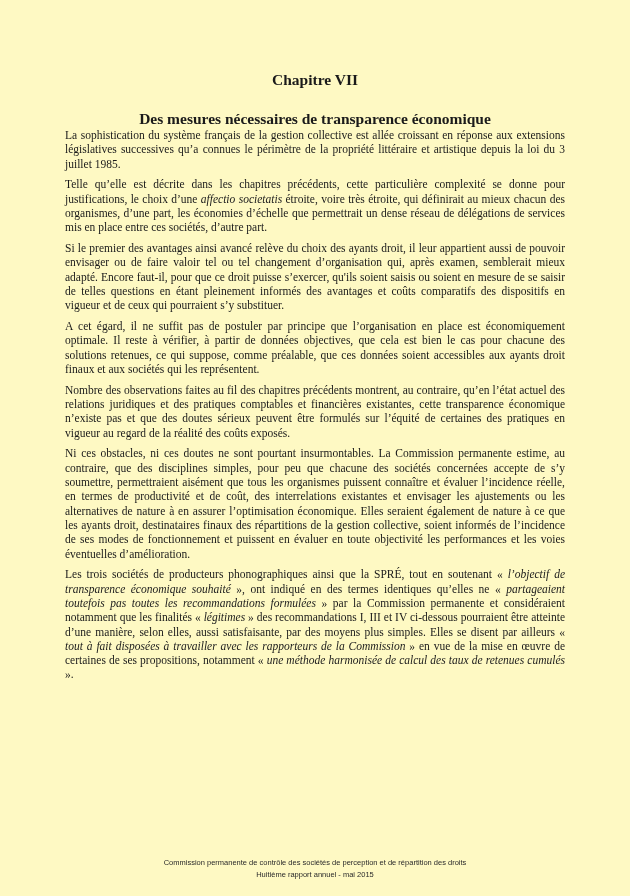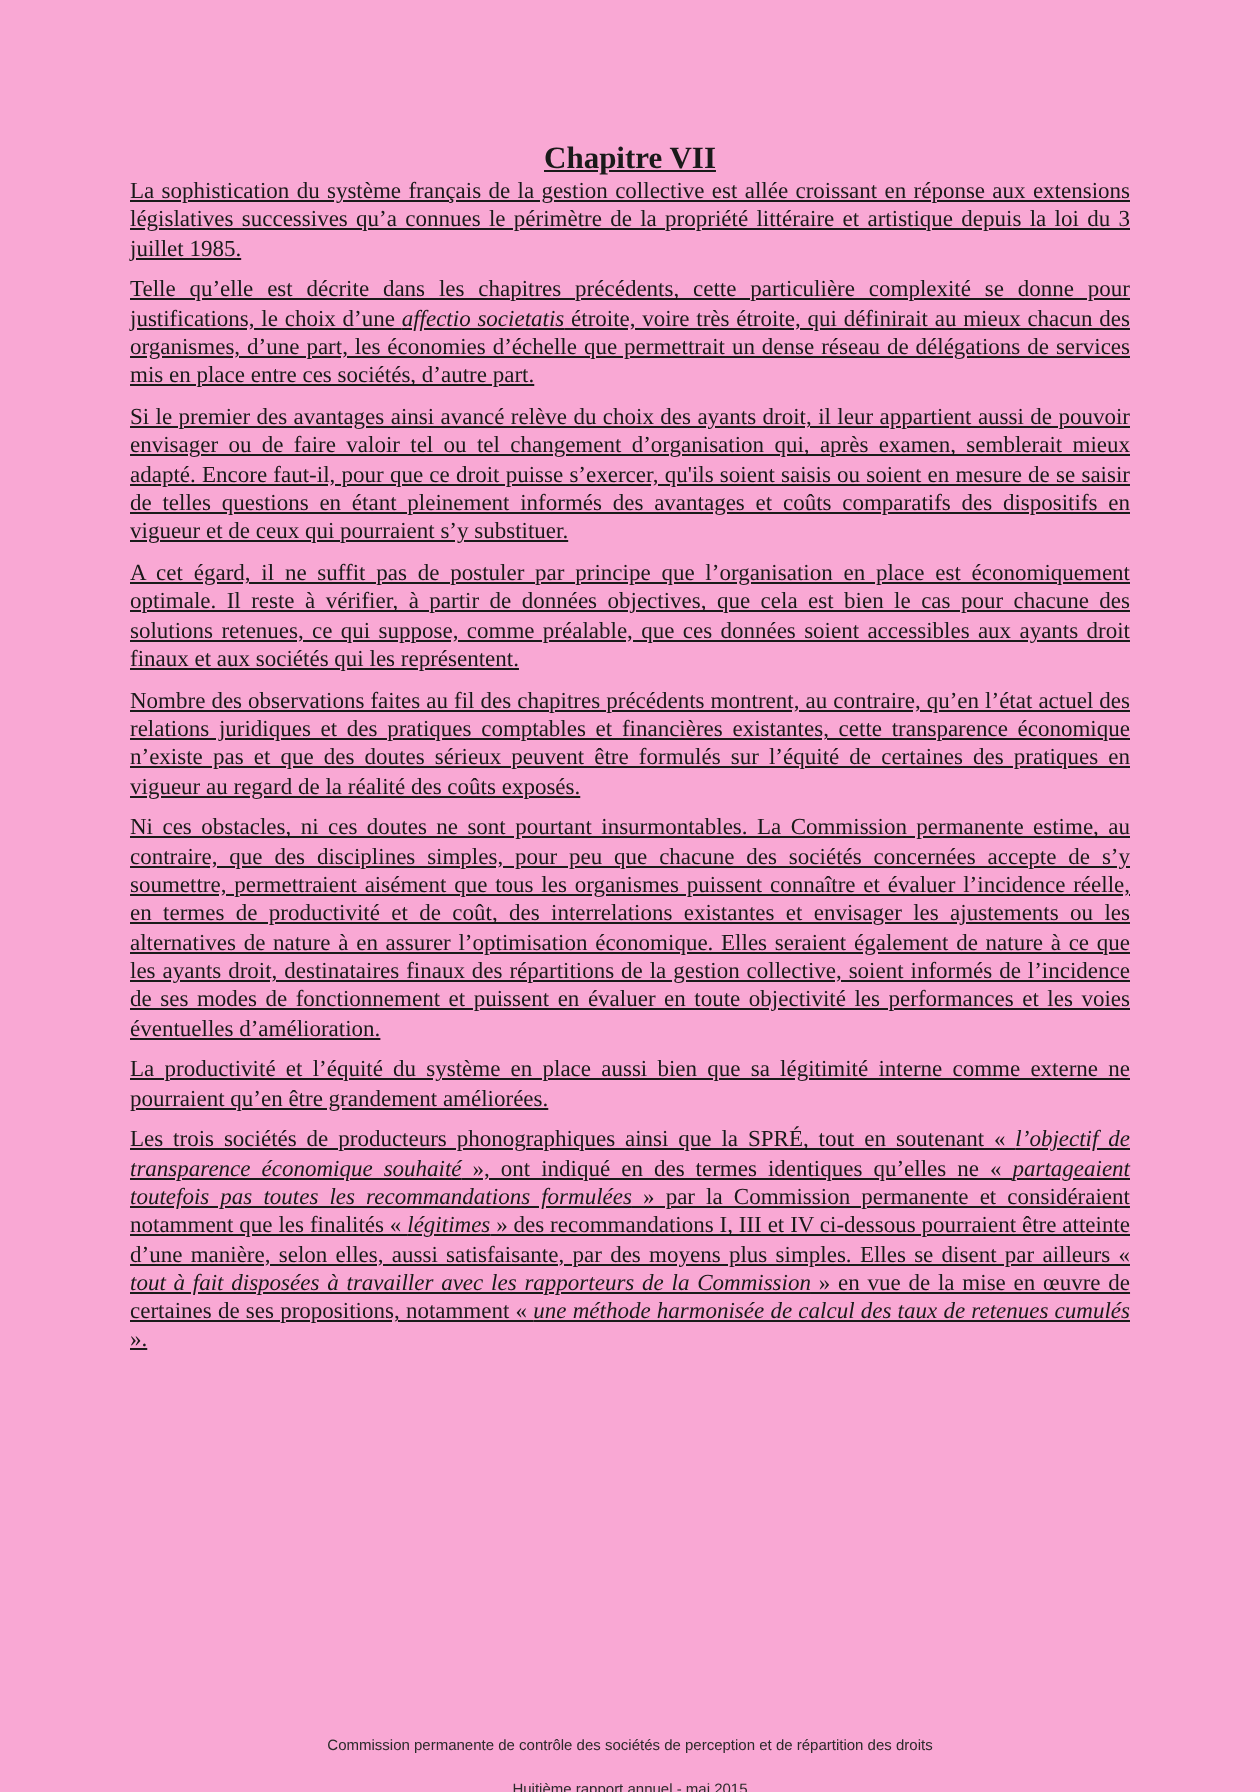--- a/index.html
+++ b/index.html
@@ -11,12 +11,11 @@
     position: relative;
     width: 630px;
     height: 896px;
-    background: #f9a8d4;
+    background: #fef9c3;
     color: #1a1a1a;
     font-family: "Liberation Serif", serif;
     overflow: hidden;
     box-sizing: border-box;
-    text-decoration: underline;
   }
   .title {
     margin: 0;

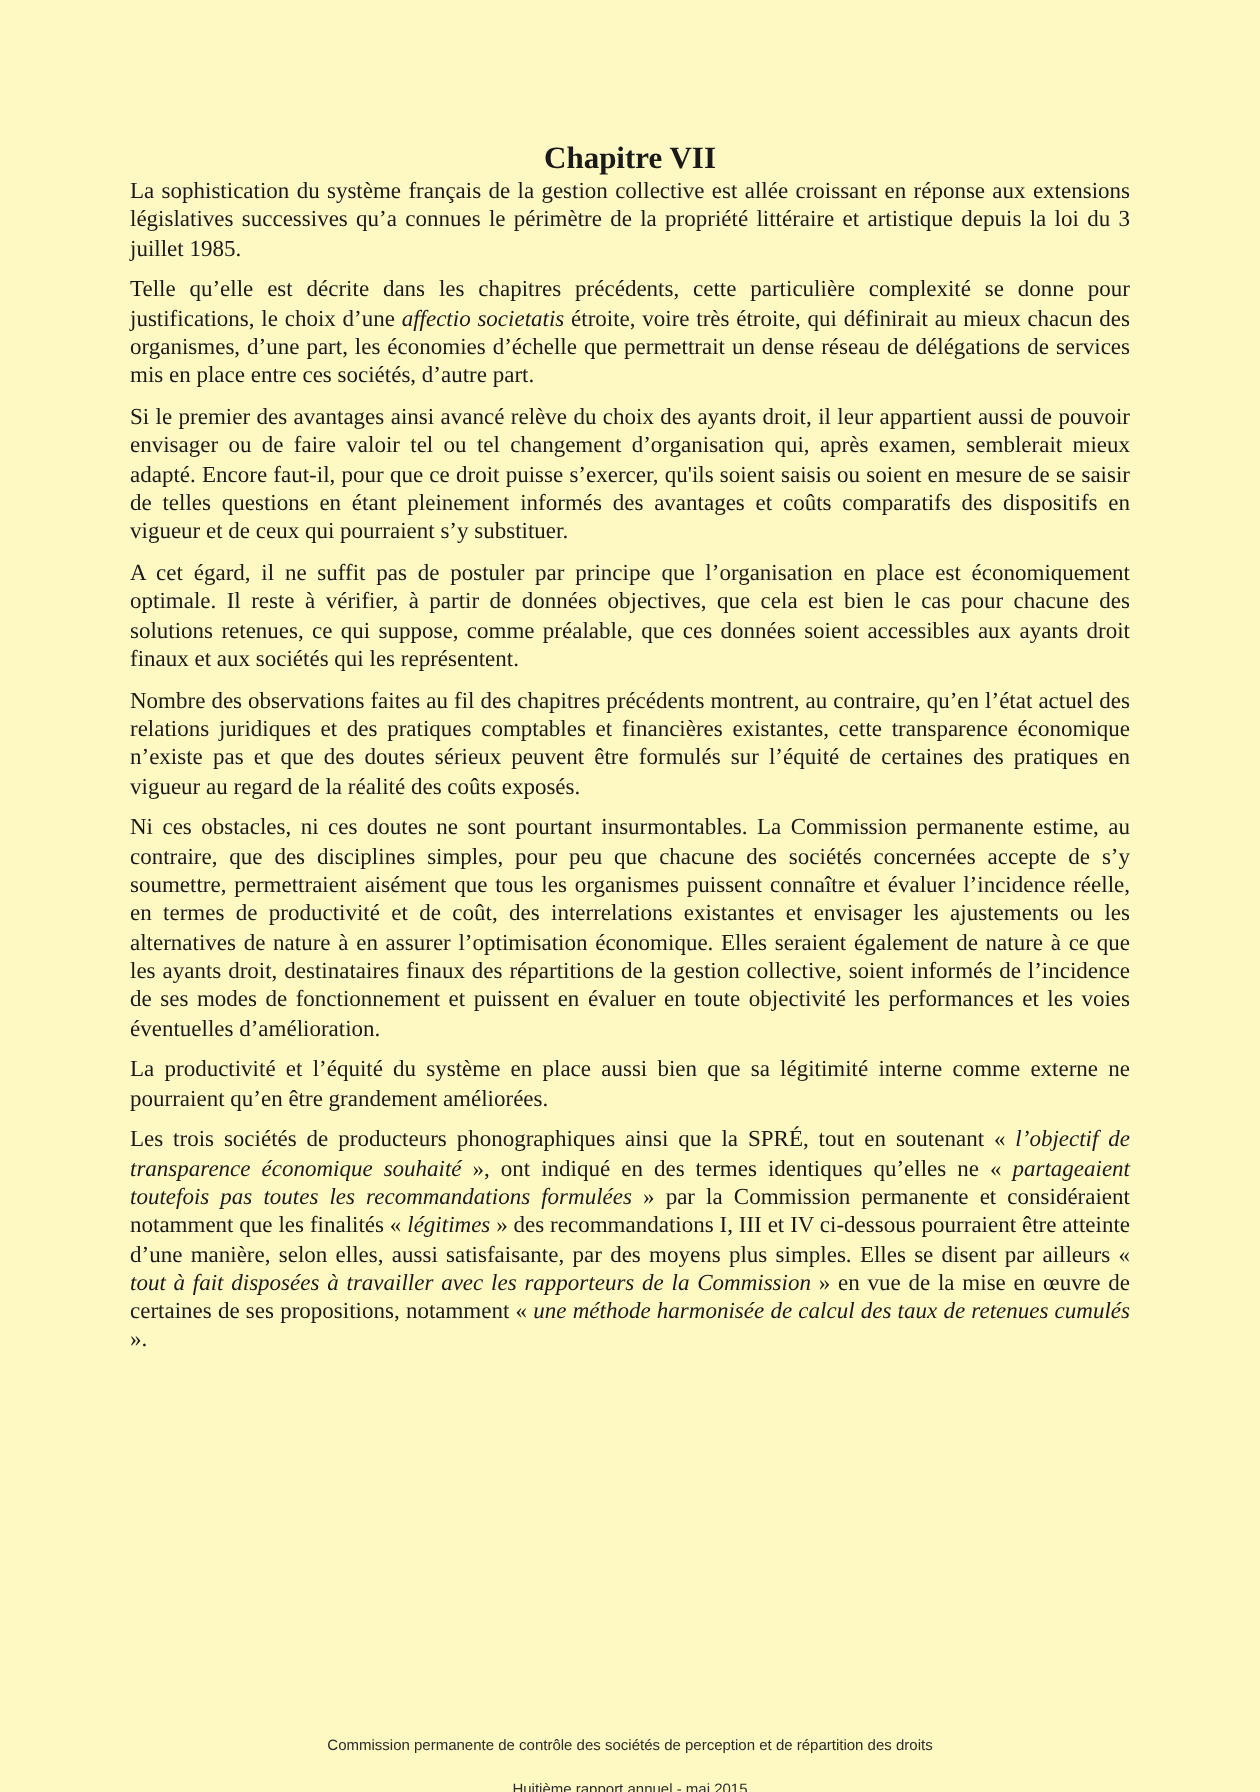--- a/index.html
+++ b/index.html
@@ -70,6 +70,7 @@
 
   <h1 class="title">Chapitre VII</h1>
 
+  <h2 class="subtitle">Des mesures nécessaires de transparence économique</h2>
 
   <div class="body-text">
       <p class="para"><span>La sophistication du système français de la gestion collective est allée croissant en réponse aux extensions législatives successives qu’a connues le périmètre de la propriété littéraire et artistique depuis la loi du 3 juillet 1985.</span></p>

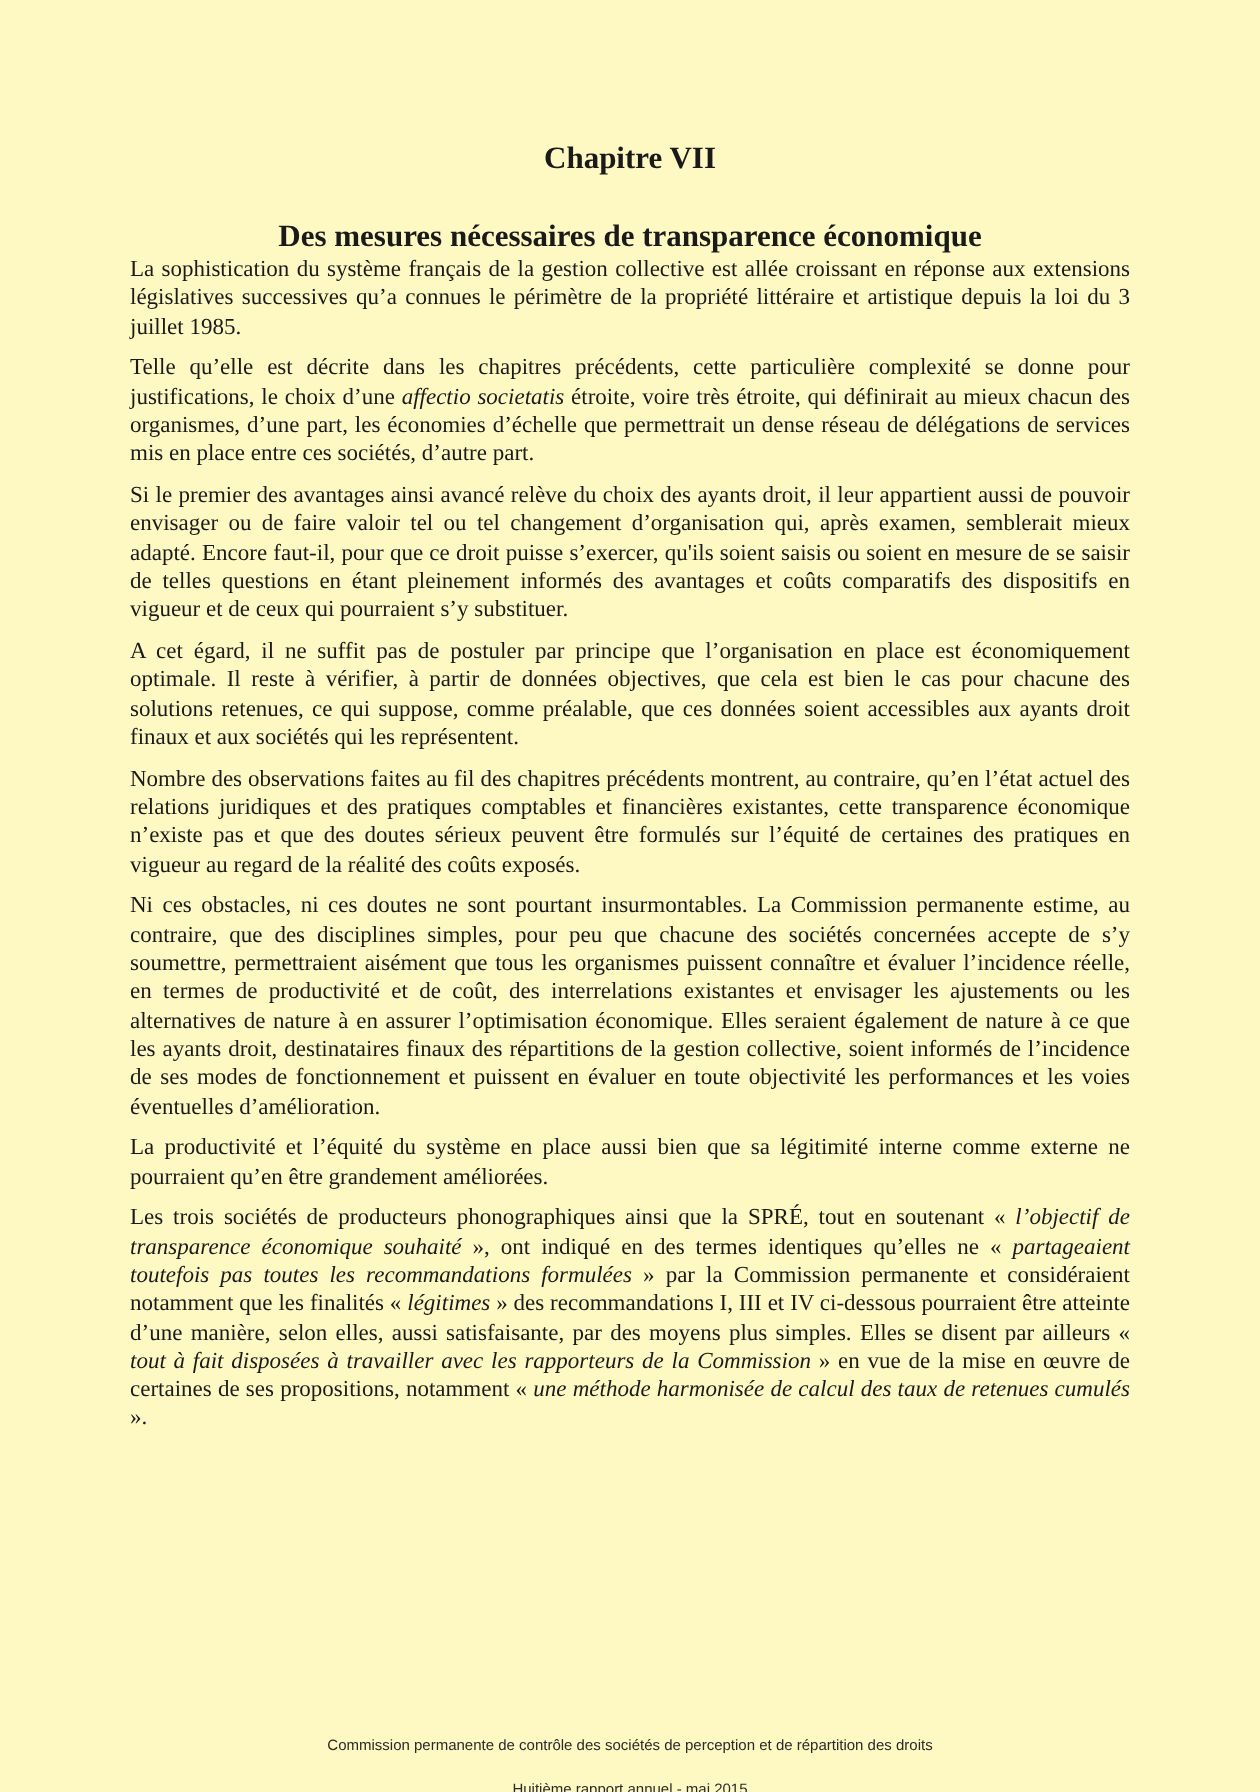--- a/index.html
+++ b/index.html
@@ -79,7 +79,6 @@
       <p class="para"><span>A cet égard, il ne suffit pas de postuler par principe que l’organisation en place est économiquement optimale. Il reste à vérifier, à partir de données objectives, que cela est bien le cas pour chacune des solutions retenues, ce qui suppose, comme préalable, que ces données soient accessibles aux ayants droit finaux et aux sociétés qui les représentent.</span></p>
       <p class="para"><span>Nombre des observations faites au fil des chapitres précédents montrent, au contraire, qu’en l’état actuel des relations juridiques et des pratiques comptables et financières existantes, cette transparence économique n’existe pas et que des doutes sérieux peuvent être formulés sur l’équité de certaines des pratiques en vigueur au regard de la réalité des coûts exposés.</span></p>
       <p class="para"><span>Ni ces obstacles, ni ces doutes ne sont pourtant insurmontables. La Commission permanente estime, au contraire, que des disciplines simples, pour peu que chacune des sociétés concernées accepte de s’y soumettre, permettraient aisément que tous les organismes puissent connaître et évaluer l’incidence réelle, en termes de productivité et de coût, des interrelations existantes et envisager les ajustements ou les alternatives de nature à en assurer l’optimisation économique. Elles seraient également de nature à ce que les ayants droit, destinataires finaux des répartitions de la gestion collective, soient informés de l’incidence de ses modes de fonctionnement et puissent en évaluer en toute objectivité les performances et les voies éventuelles d’amélioration.</span></p>
-      <p class="para"><span>La productivité et l’équité du système en place aussi bien que sa légitimité interne comme externe ne pourraient qu’en être grandement améliorées.</span></p>
       <p class="para"><span>Les trois sociétés de producteurs phonographiques ainsi que la SPRÉ, tout en soutenant « </span><span class="it">l’objectif de transparence économique souhaité</span><span> », ont indiqué en des termes identiques qu’elles ne « </span><span class="it">partageaient toutefois pas toutes les recommandations formulées</span><span> » par la Commission permanente et considéraient notamment que les finalités « </span><span class="it">légitimes</span><span> » des recommandations I, III et IV ci-dessous pourraient être atteinte d’une manière, selon elles, aussi satisfaisante, par des moyens plus simples. Elles se disent par ailleurs « </span><span class="it">tout à fait disposées à travailler avec les rapporteurs de la Commission</span><span> » en vue de la mise en œuvre de certaines de ses propositions, notamment « </span><span class="it">une méthode harmonisée de calcul des taux de retenues cumulés</span><span> ».</span></p>
     </div>
 

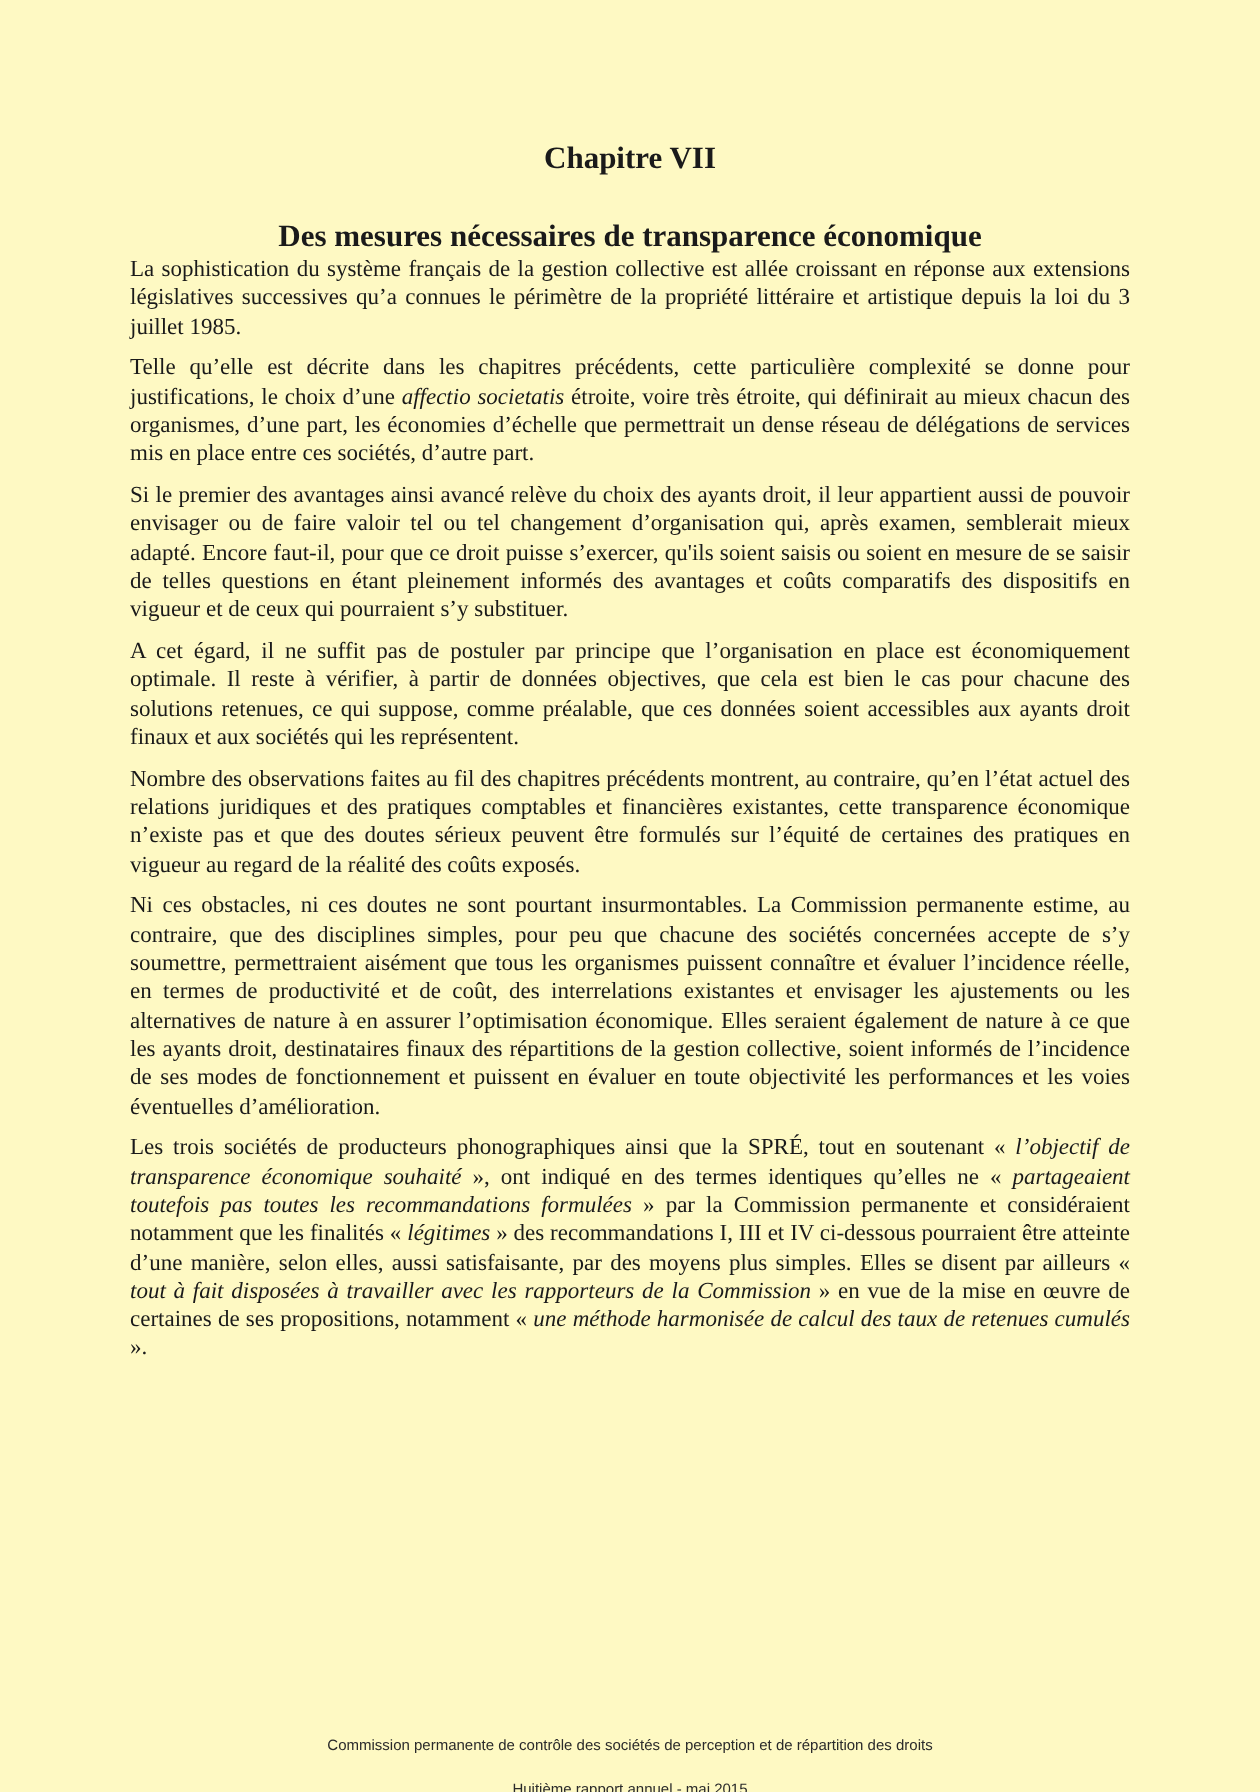--- a/index.html
+++ b/index.html
@@ -60,7 +60,7 @@
     color: #2a2a2a;
   }
   .footer div {
-    margin: 12px;
+    margin: 2px;
   }
 </style>
 </head>

